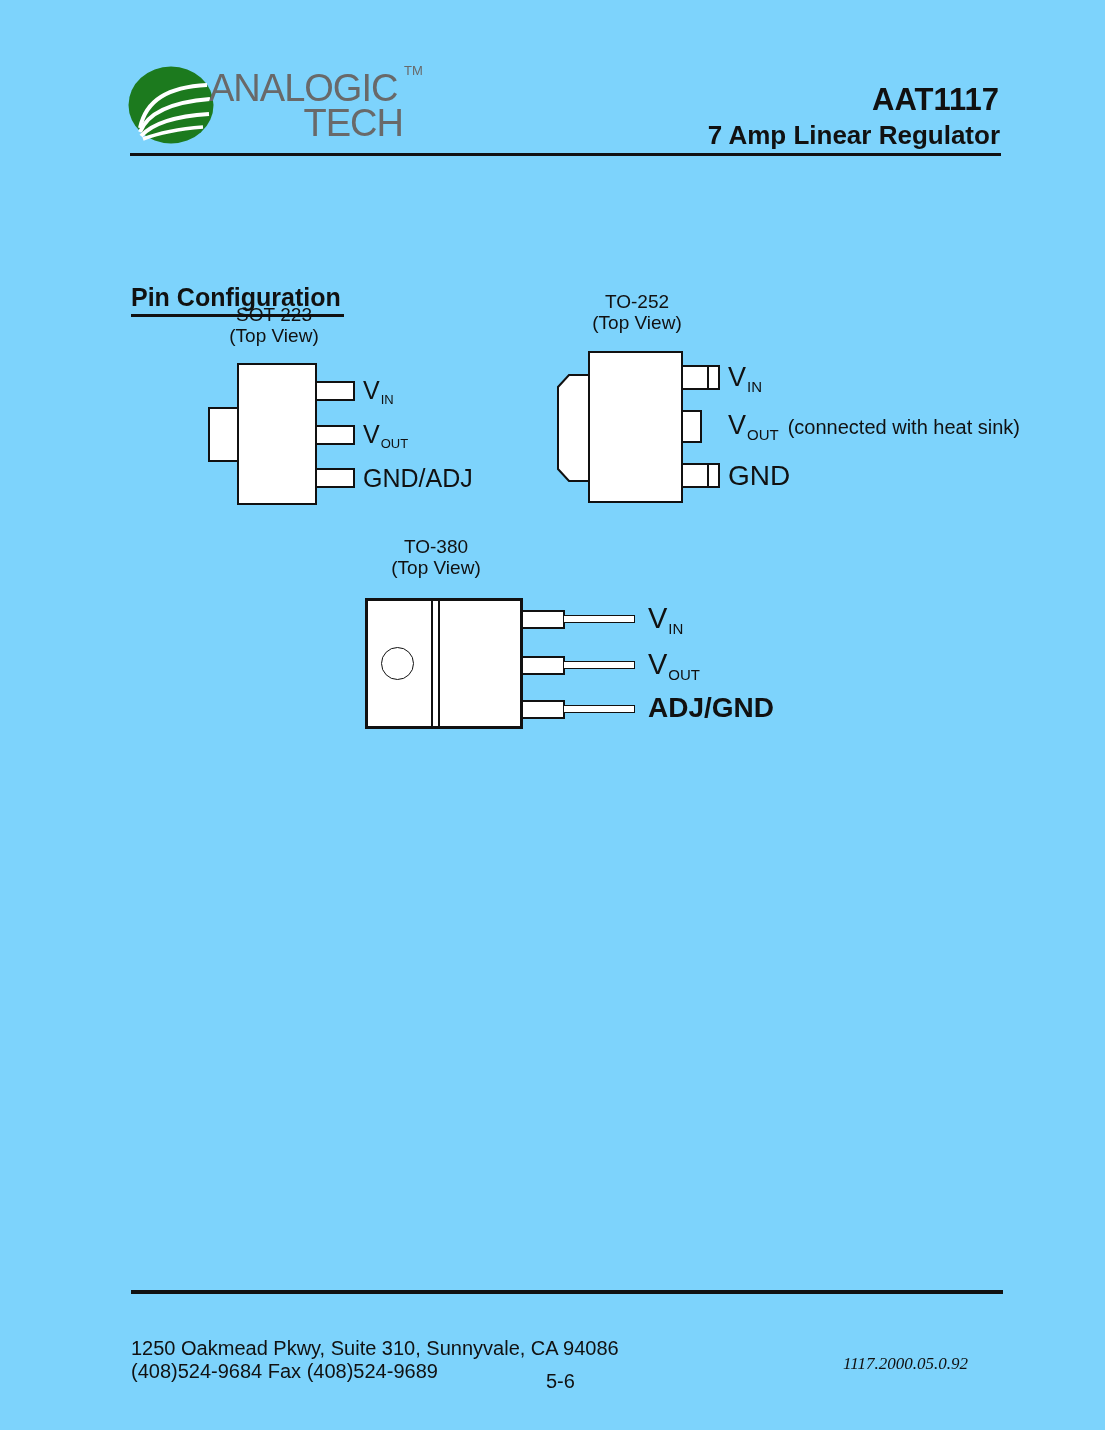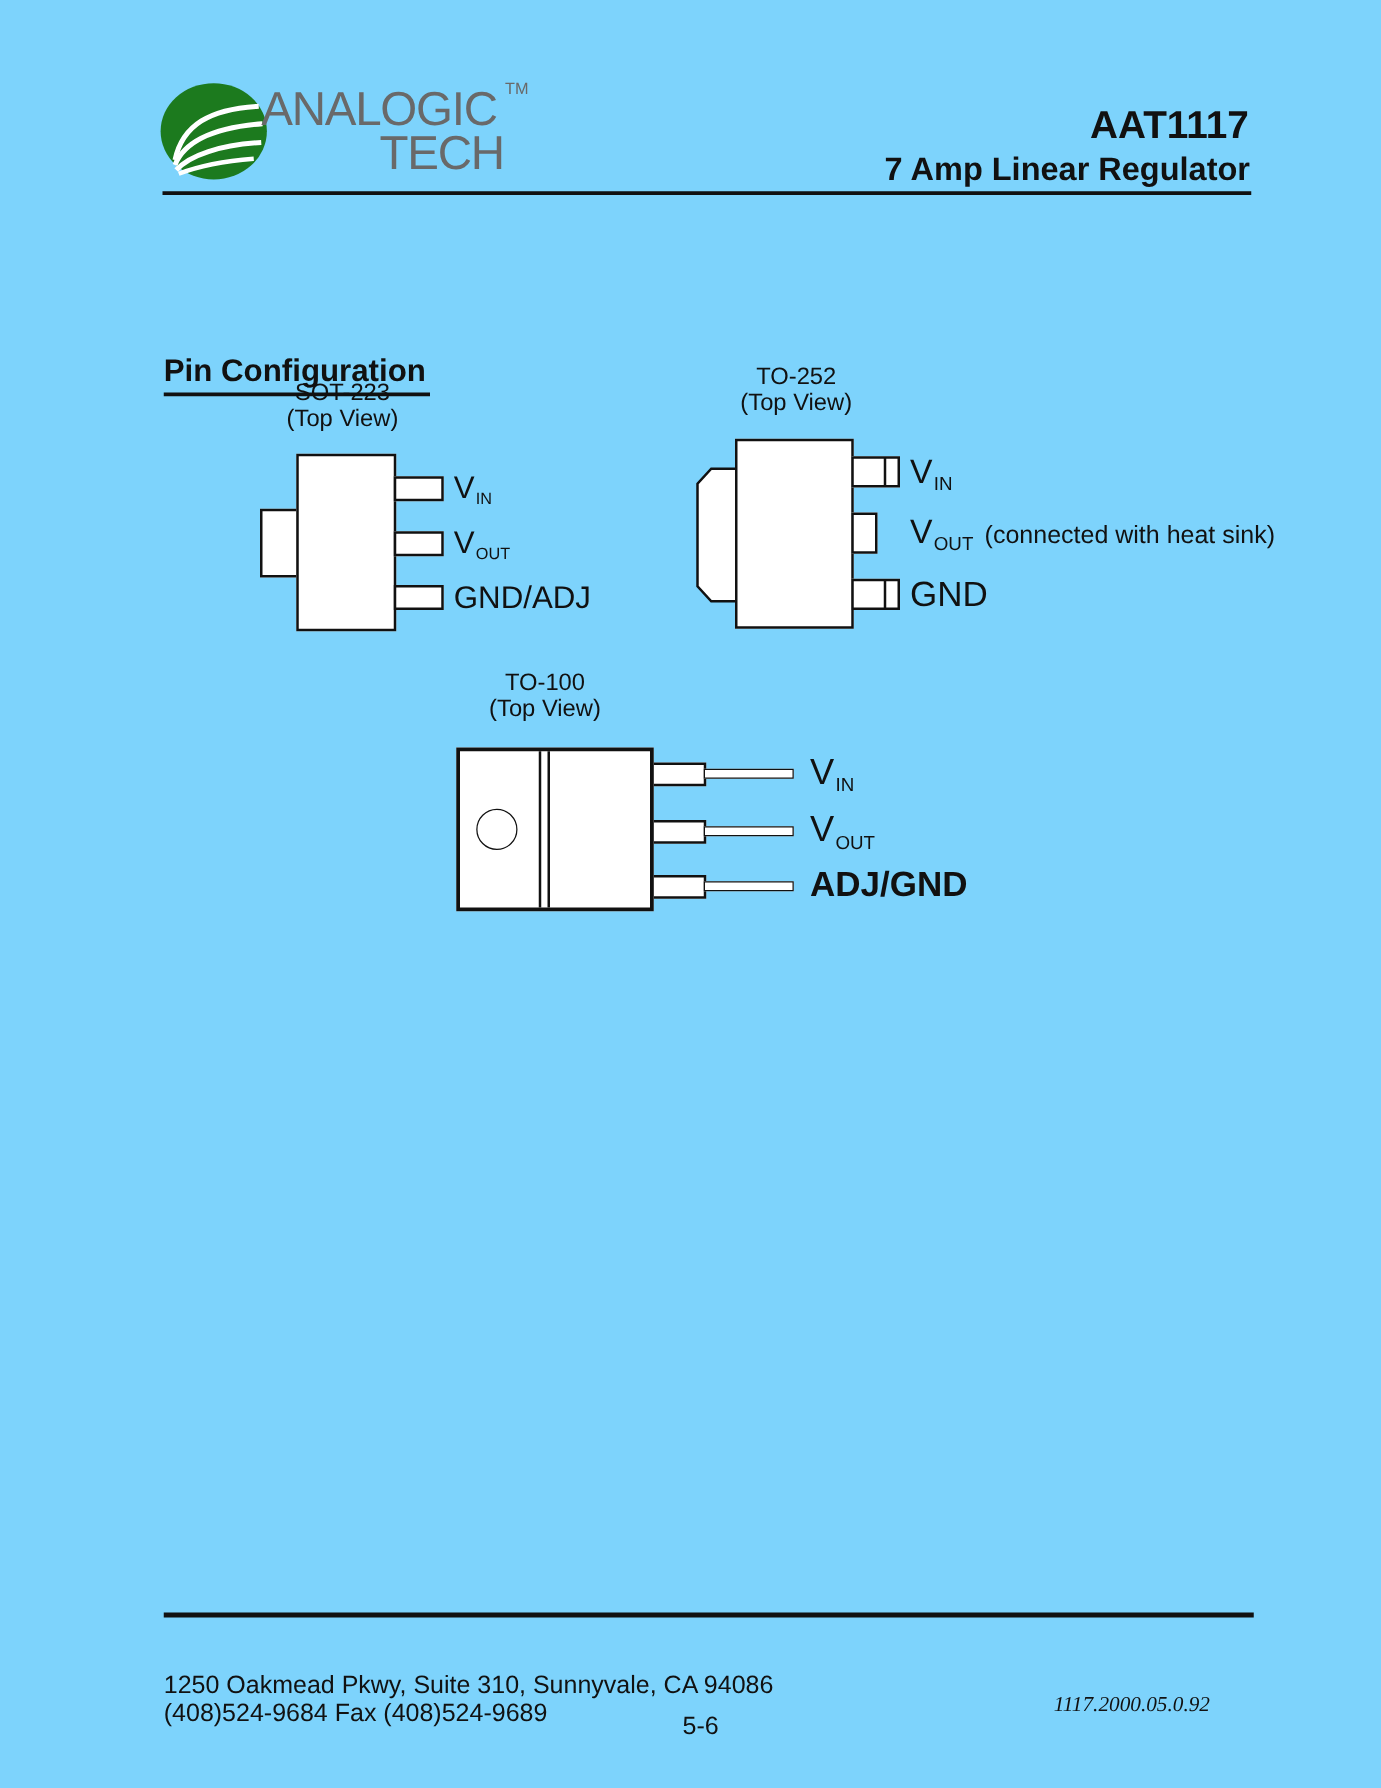--- a/index.html
+++ b/index.html
@@ -185,7 +185,7 @@
   </div>
 
   <div class="pkg-title" style="left:351px;top:536px;">
-    <div>TO-100</div>
+    <div>TO-380</div>
     <div>(Top View)</div>
   </div>
   <div class="pin-wide" style="top:610px;"></div>

